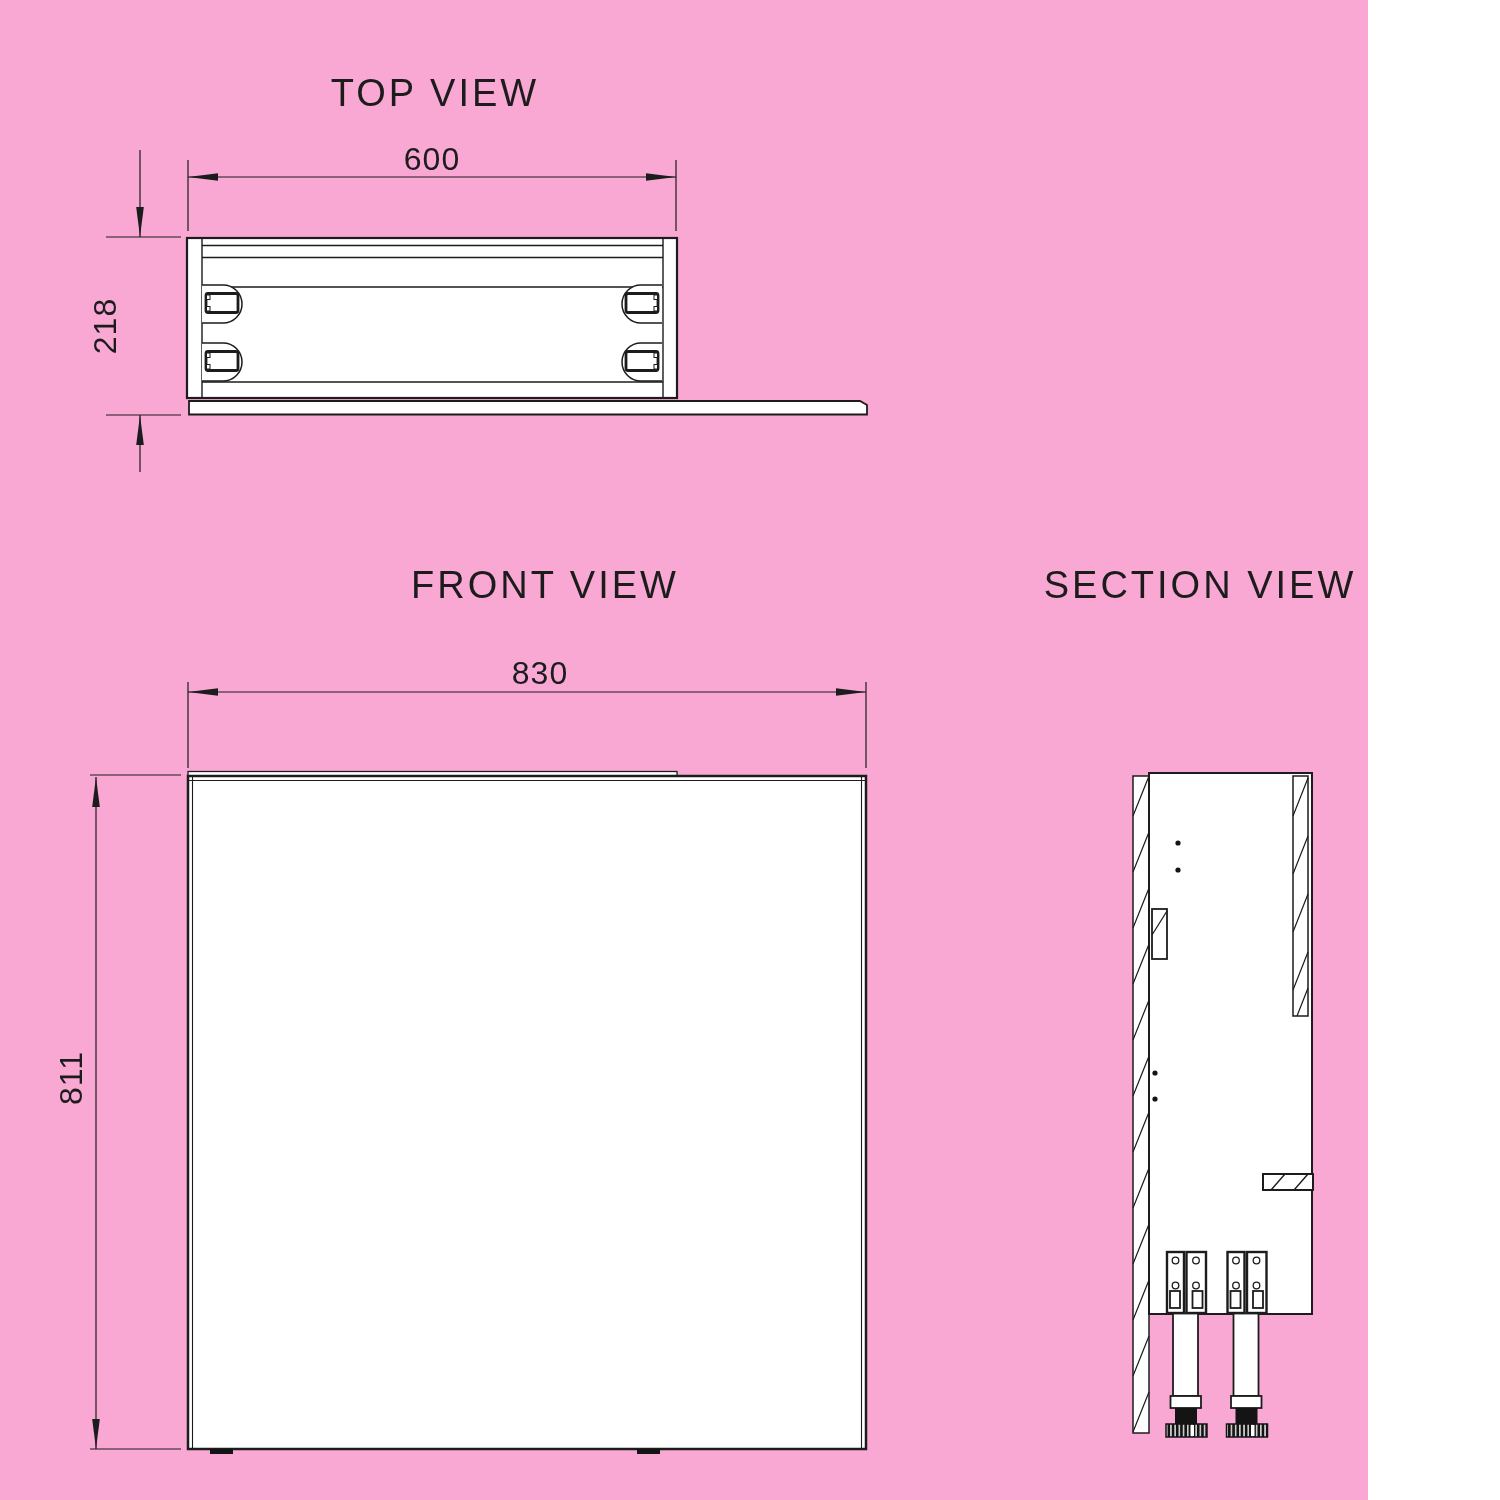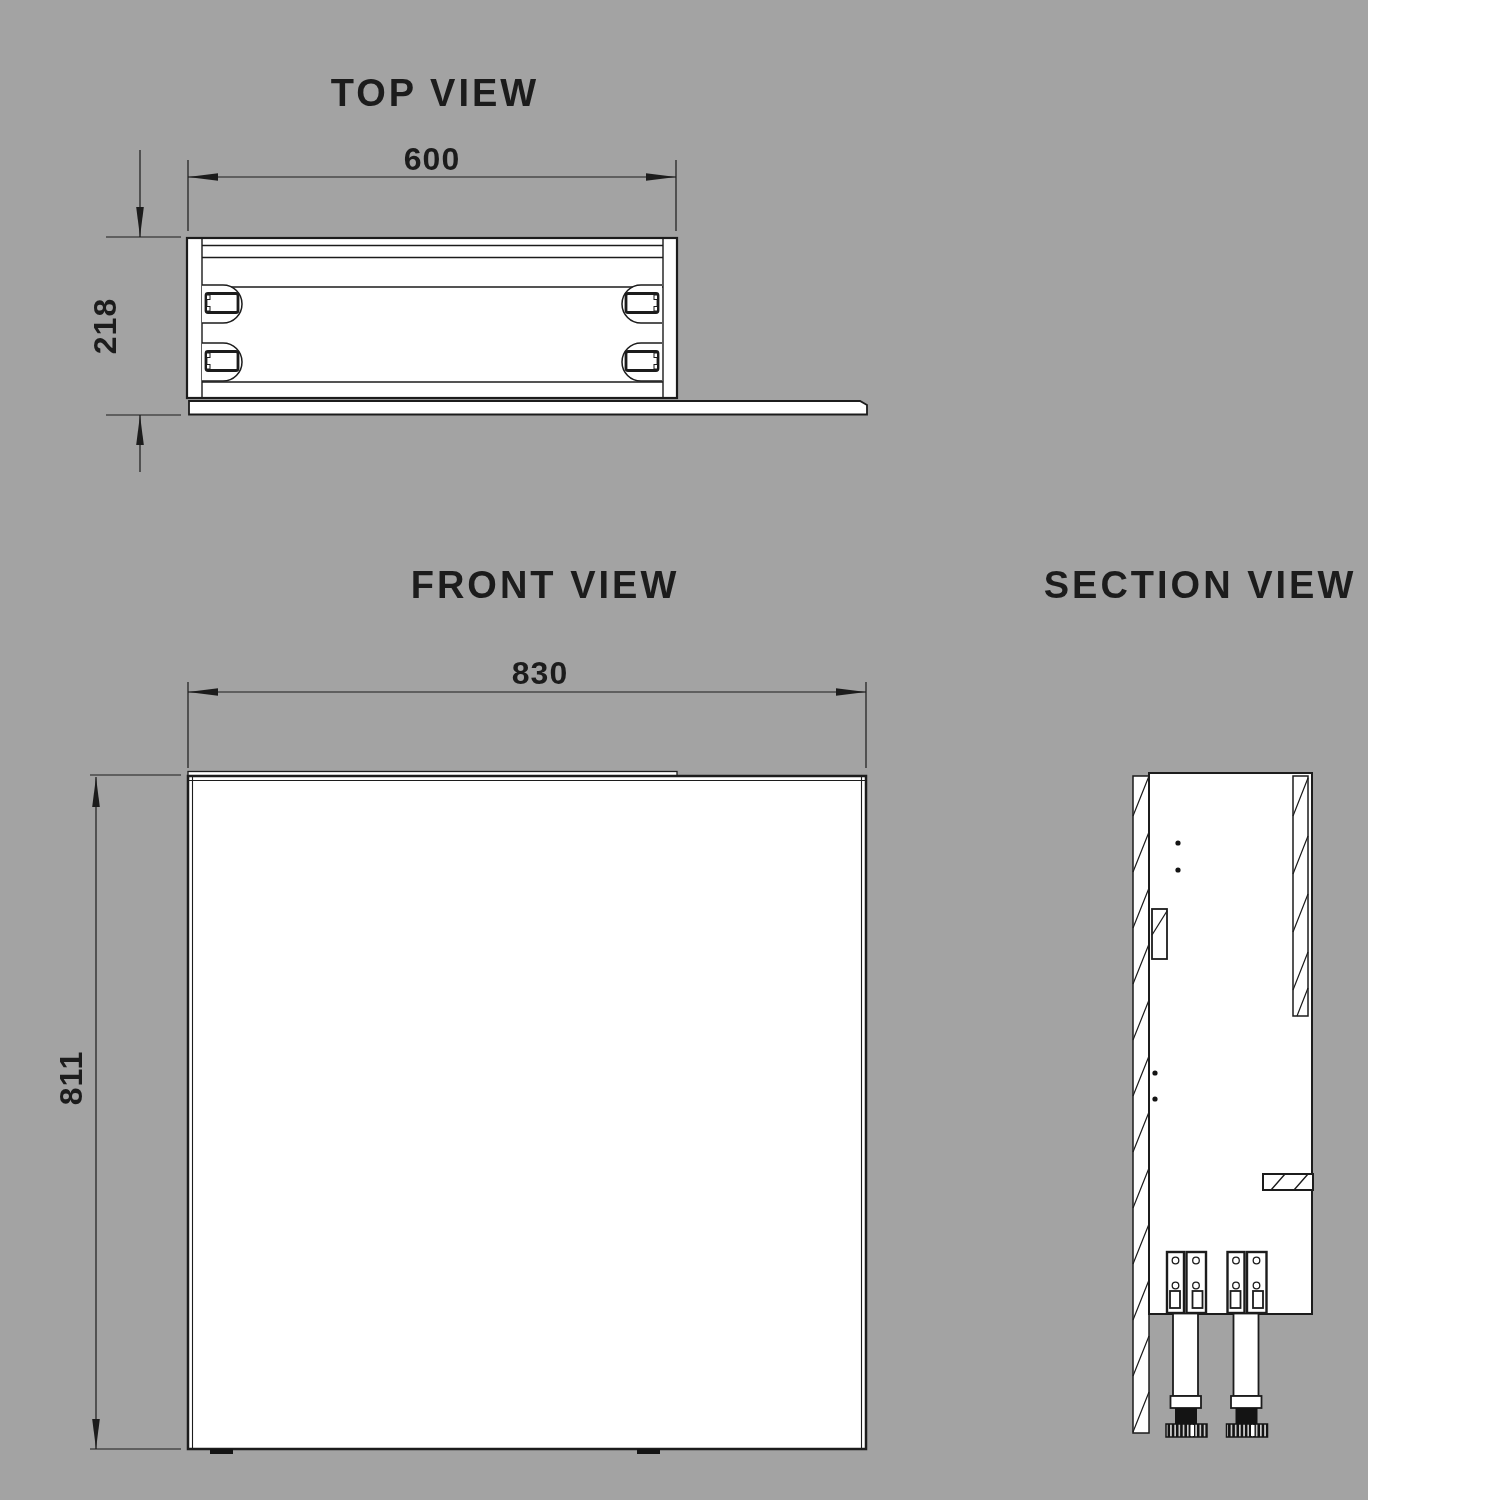--- a/index.html
+++ b/index.html
@@ -3,7 +3,7 @@
 <meta charset="utf-8">
 <style>
   html,body{margin:0;padding:0;background:#ffffff;}
-  .stage{width:1368px;height:1500px;position:relative;background:#a3a3a3;font-weight:bold;}
+  .stage{width:1368px;height:1500px;position:relative;background:#f9a8d4;}
   svg{display:block;}
   .t-title{font-family:"Liberation Sans",sans-serif;font-size:38px;letter-spacing:3px;fill:#1c1c1c;}
   .t-dim{font-family:"Liberation Sans",sans-serif;font-size:32px;letter-spacing:1px;fill:#1c1c1c;}

